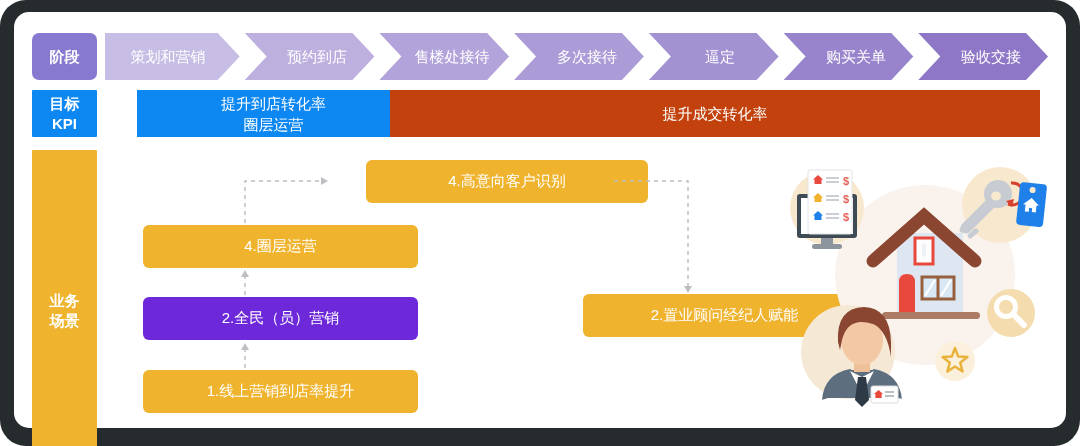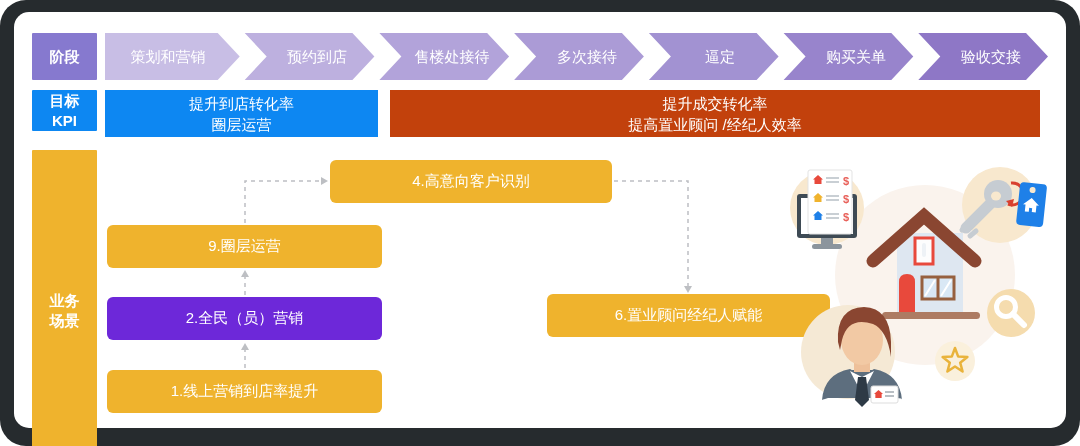--- a/index.html
+++ b/index.html
@@ -7,7 +7,7 @@
   .frame{position:absolute;inset:0;border-radius:26px;}
   .panel{position:absolute;left:14px;top:12px;right:14px;bottom:18px;background:#ffffff;border-radius:15px;}
   .rowlabel{position:absolute;left:32px;width:65px;display:flex;flex-direction:column;align-items:center;justify-content:center;color:#fff;font-weight:bold;font-size:15px;line-height:20px;border-radius:1px;}
-  .lbl-stage{top:33px;height:47px;}
+  .lbl-stage{top:33px;height:47px;border-radius:7px;}
   .lbl-kpi{top:90px;height:41px;}
   .lbl-biz{top:150px;height:322px;}
   .chevrons{position:absolute;left:105px;top:33px;width:943px;height:47px;}

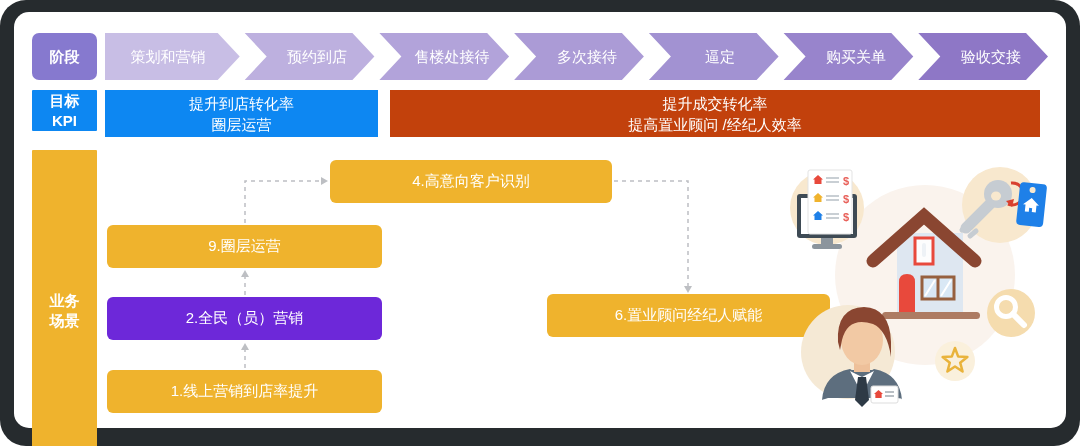--- a/index.html
+++ b/index.html
@@ -8,7 +8,7 @@
   .panel{position:absolute;left:14px;top:12px;right:14px;bottom:18px;background:#ffffff;border-radius:15px;}
   .rowlabel{position:absolute;left:32px;width:65px;display:flex;flex-direction:column;align-items:center;justify-content:center;color:#fff;font-weight:bold;font-size:15px;line-height:20px;border-radius:1px;}
   .lbl-stage{top:33px;height:47px;border-radius:7px;}
-  .lbl-kpi{top:90px;height:41px;}
+  .lbl-kpi{top:90px;height:47px;}
   .lbl-biz{top:150px;height:322px;}
   .chevrons{position:absolute;left:105px;top:33px;width:943px;height:47px;}
   .chevrons text{font-size:15px;fill:#ffffff;text-anchor:middle;font-family:"Liberation Sans","DejaVu Sans",sans-serif;}

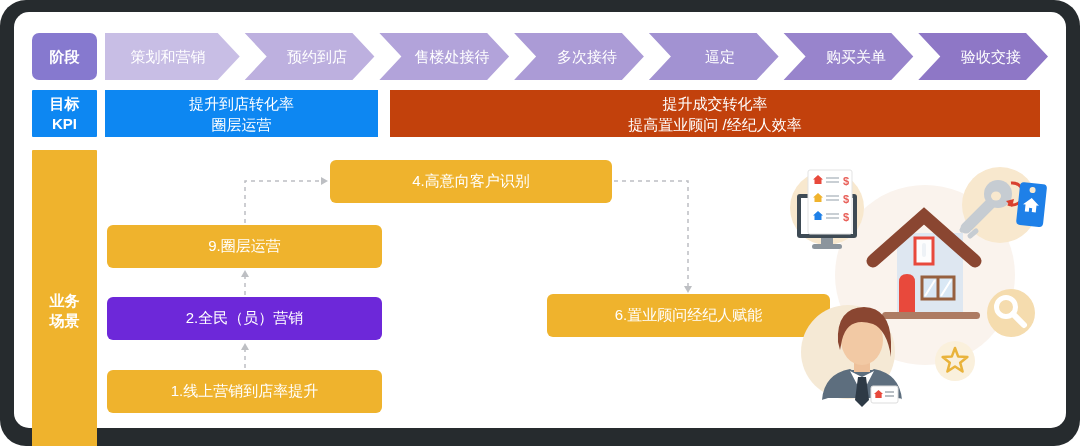--- a/index.html
+++ b/index.html
@@ -60,7 +60,7 @@
     <text x="886" y="29">验收交接</text>
   </svg>
 
-  <div class="kpibar kpibar1" style="background: rgb(13, 135, 242);">
+  <div class="kpibar kpibar1" style="background: rgb(13, 135, 242); margin-left: 32px;">
     <span>提升到店转化率</span>
     <span>圈层运营</span>
   </div>

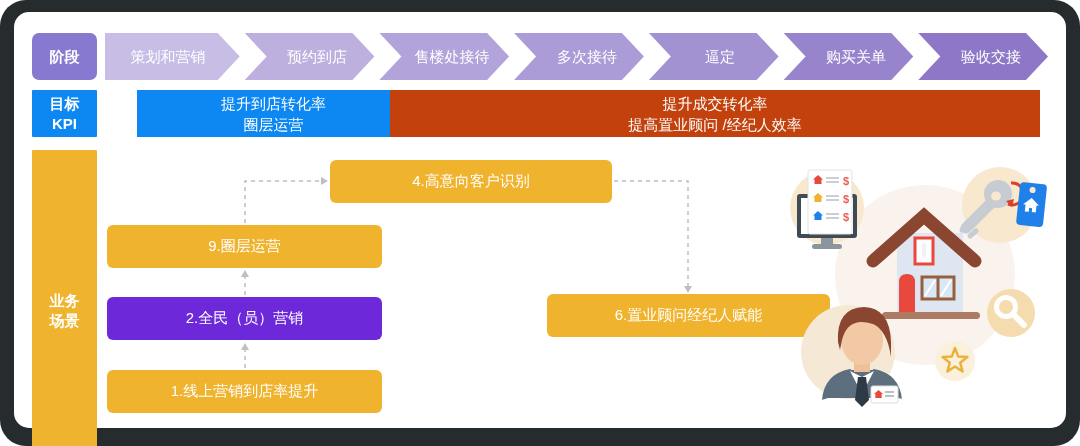--- a/index.html
+++ b/index.html
@@ -66,7 +66,6 @@
   </div>
   <div class="kpibar kpibar2" style="background: #c2410c;">
     <span>提升成交转化率</span>
-    <span>提高置业顾问 /经纪人效率</span>
   </div>
 
   <div class="bizbox box1" style="background: rgb(239, 179, 45);">

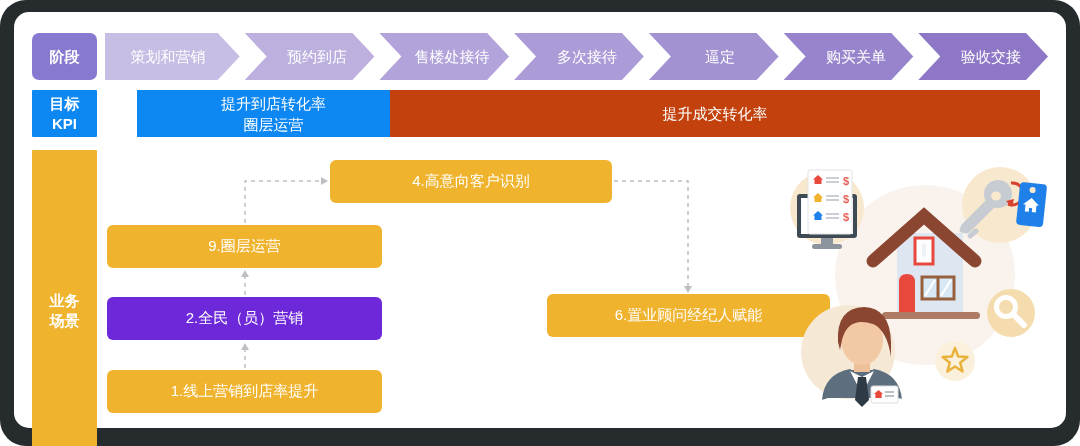--- a/index.html
+++ b/index.html
@@ -15,7 +15,7 @@
   .kpibar{position:absolute;top:90px;height:47px;color:#fff;font-size:15px;line-height:21px;display:flex;flex-direction:column;align-items:center;justify-content:center;text-align:center;}
   .kpibar1{left:105px;width:273px;}
   .kpibar2{left:390px;width:650px;}
-  .bizbox{position:absolute;height:43px;border-radius:6px;color:#fff;font-size:15px;display:flex;align-items:center;justify-content:center;text-align:center;}
+  .bizbox{position:absolute;height:43px;border-radius:6px;color:#fff;font-size:15px;display:flex;align-items:center;justify-content:center;text-align:center;margin-left:36px;}
   .box1{left:107px;top:370px;width:275px;align-items:center;}
   .box2{left:107px;top:297px;width:275px;}
   .box3{left:107px;top:225px;width:275px;}

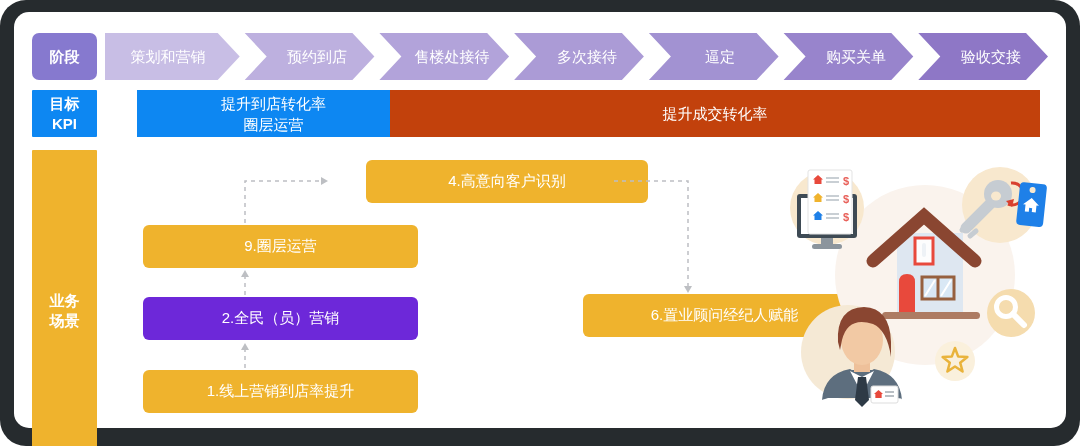--- a/index.html
+++ b/index.html
@@ -75,7 +75,7 @@
       <span>2.全民（员）营销</span>
     </div>
   <div class="bizbox box3" style="background: rgb(239, 179, 45);">
-      <span>9.圈层运营</span>
+      <span>4.圈层运营</span>
     </div>
   <div class="bizbox box4" style="background: rgb(239, 179, 45);">
       <span>4.高意向客户识别</span>

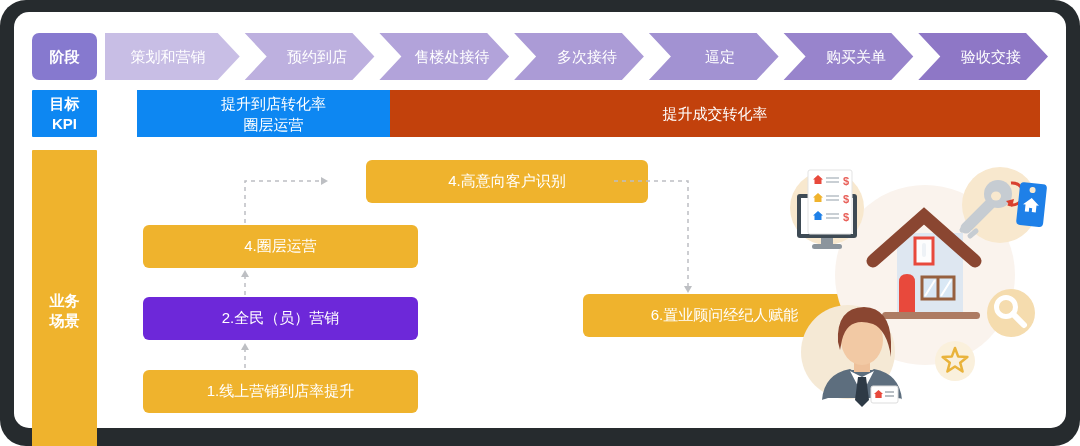--- a/index.html
+++ b/index.html
@@ -81,7 +81,7 @@
       <span>4.高意向客户识别</span>
     </div>
   <div class="bizbox box5" style="background: rgb(239, 179, 45);">
-      <span>6.置业顾问经纪人赋能</span>
+      <span>2.置业顾问经纪人赋能</span>
     </div>
 
   <svg class="overlay" viewBox="0 0 1080 446">

